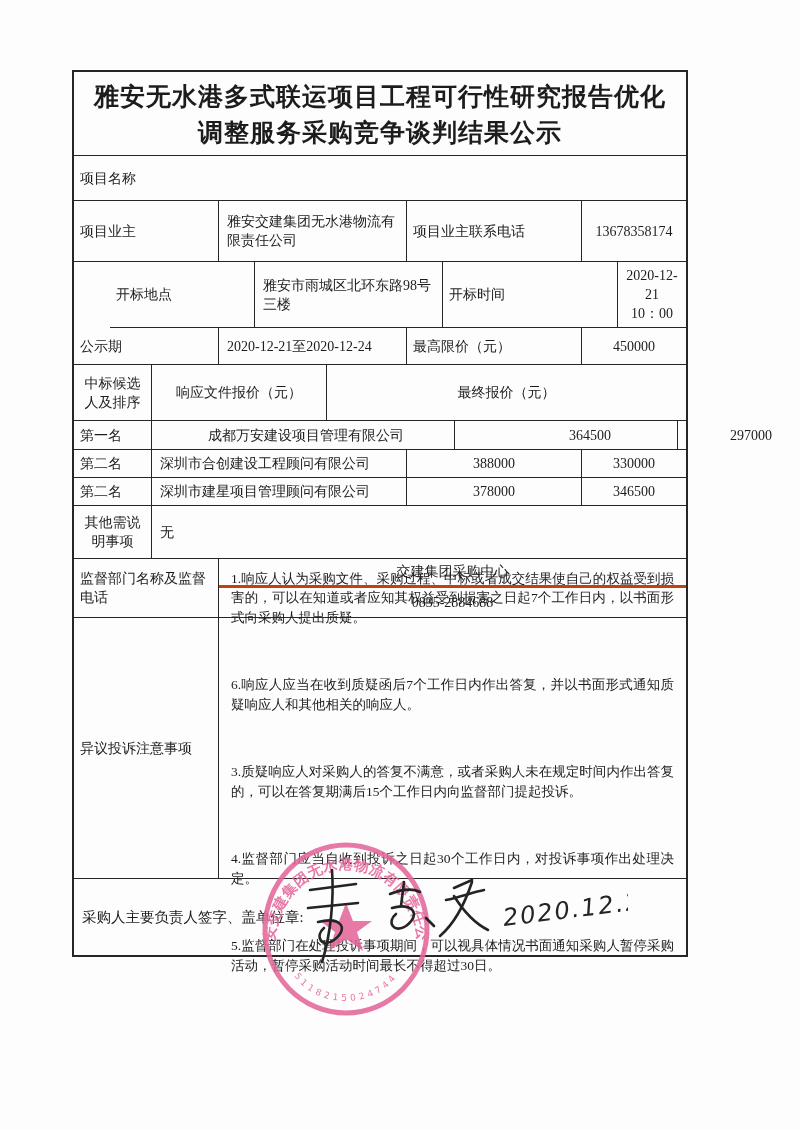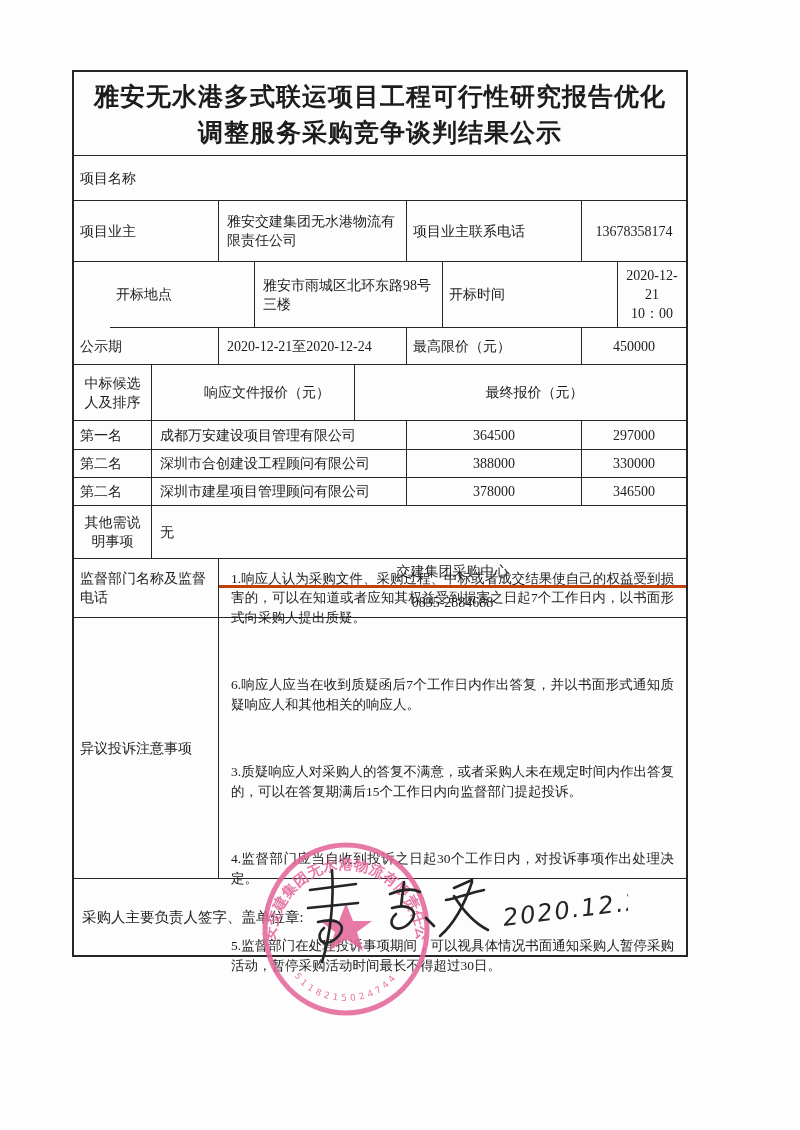--- a/index.html
+++ b/index.html
@@ -42,7 +42,7 @@
   .r-owner { height:61px; }
   .r-place { height:66px;margin-left:36px; }
   .r-pub { height:37px;justify-content:flex-end; }
-  .r-chdr { height:56px;gap:28px; }
+  .r-chdr { height:56px; }
   .r-cand1 { height:29px; }
   .r-cand { height:28px; }
   .r-other { height:53px; }

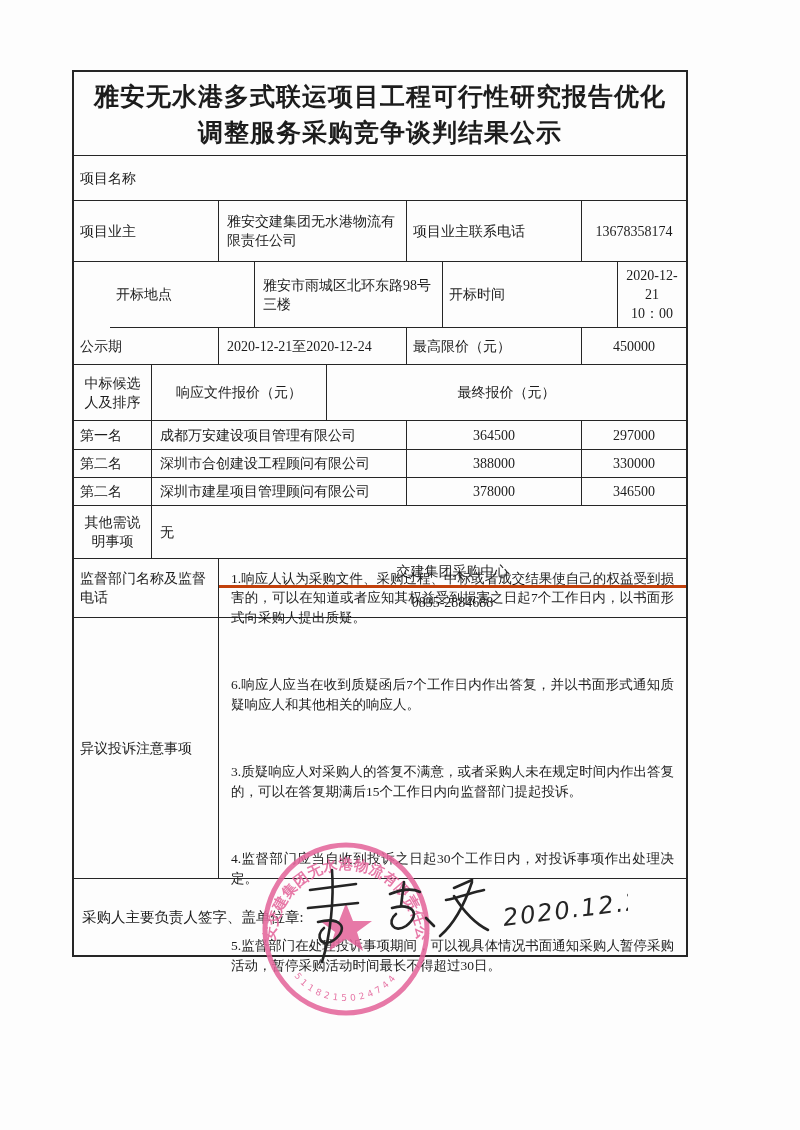--- a/index.html
+++ b/index.html
@@ -43,7 +43,7 @@
   .r-place { height:66px;margin-left:36px; }
   .r-pub { height:37px;justify-content:flex-end; }
   .r-chdr { height:56px; }
-  .r-cand1 { height:29px; }
+  .r-cand1 { height:29px;gap:48px; }
   .r-cand { height:28px; }
   .r-other { height:53px; }
   .r-sup { height:59px; }

